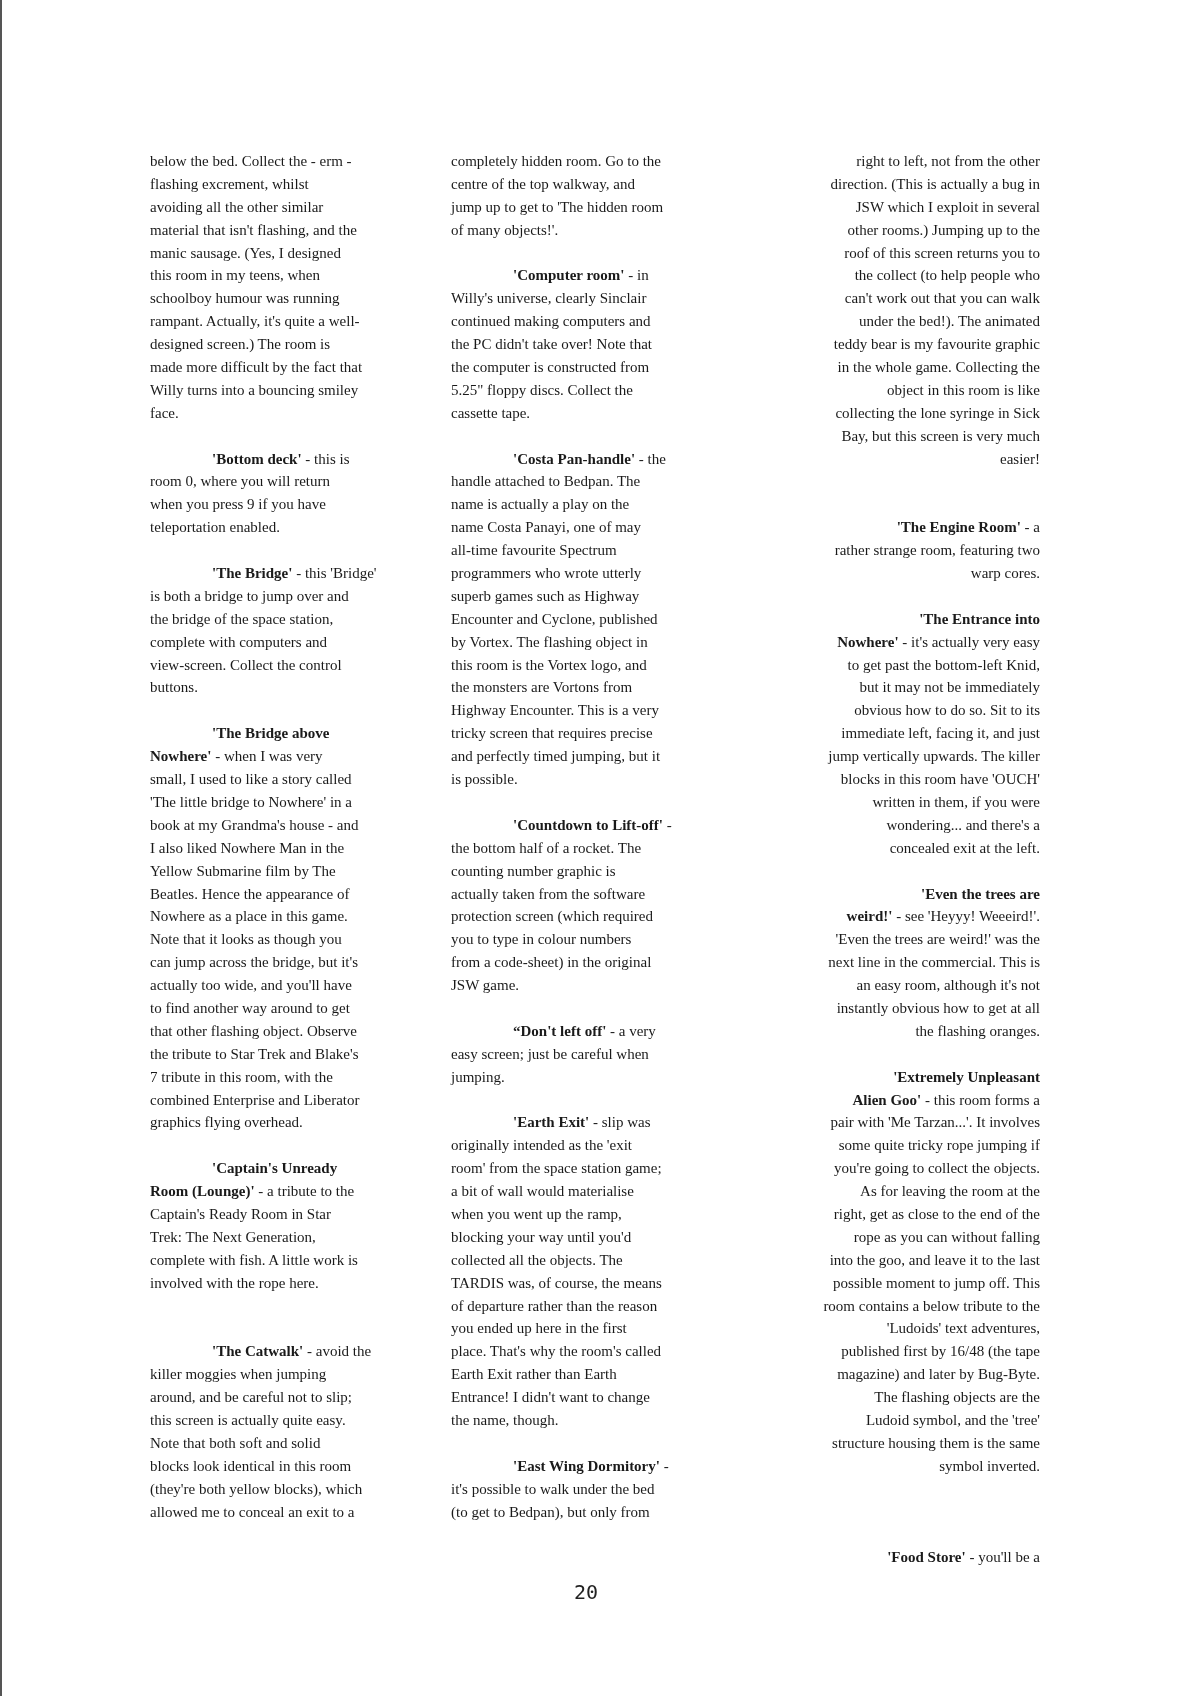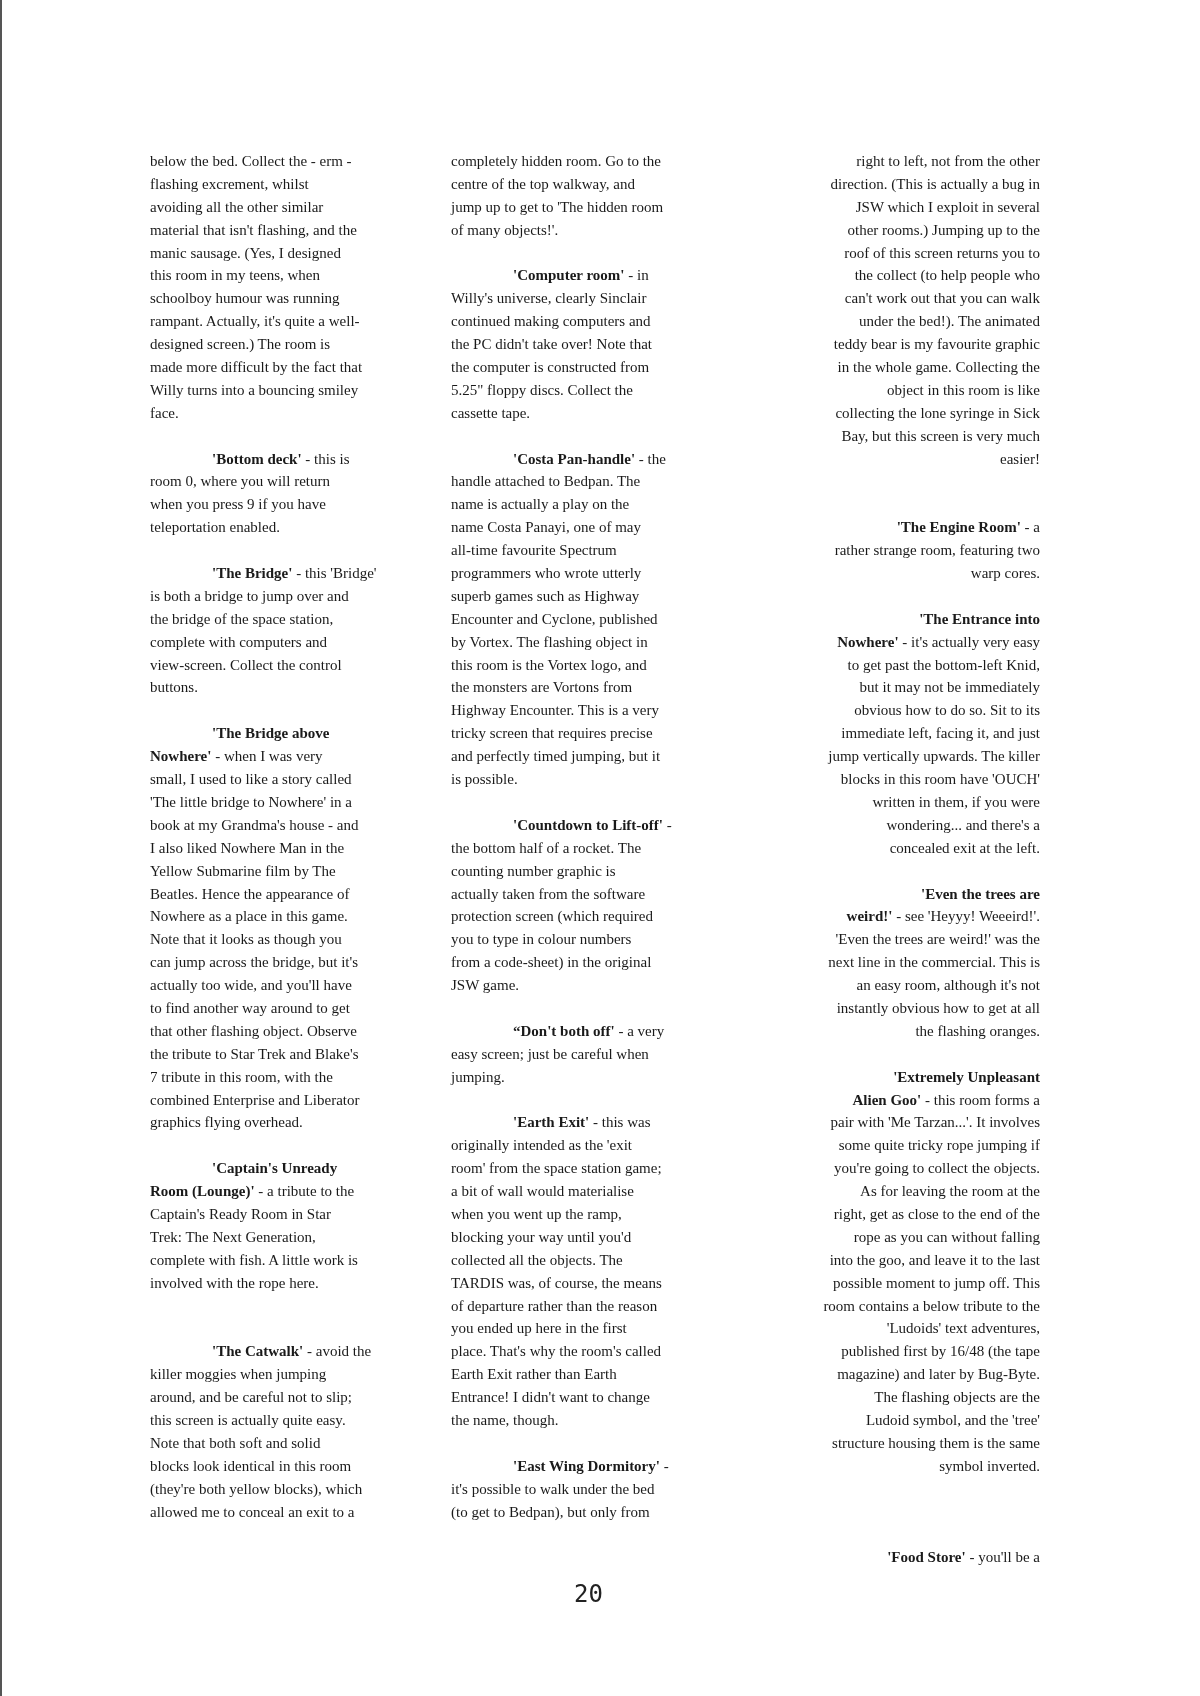--- a/index.html
+++ b/index.html
@@ -130,7 +130,7 @@
       <span class="ln"><span>from a code-sheet) in the original</span></span>
       <span class="ln"><span>JSW game.</span></span>
       <span class="gap"></span>
-      <span class="ln ind"><span class="b">“Don't both off'</span><span> - a very</span></span>
+      <span class="ln ind"><span class="b">“Don't left off'</span><span> - a very</span></span>
       <span class="ln"><span>easy screen; just be careful when</span></span>
       <span class="ln"><span>jumping.</span></span>
       <span class="gap"></span>

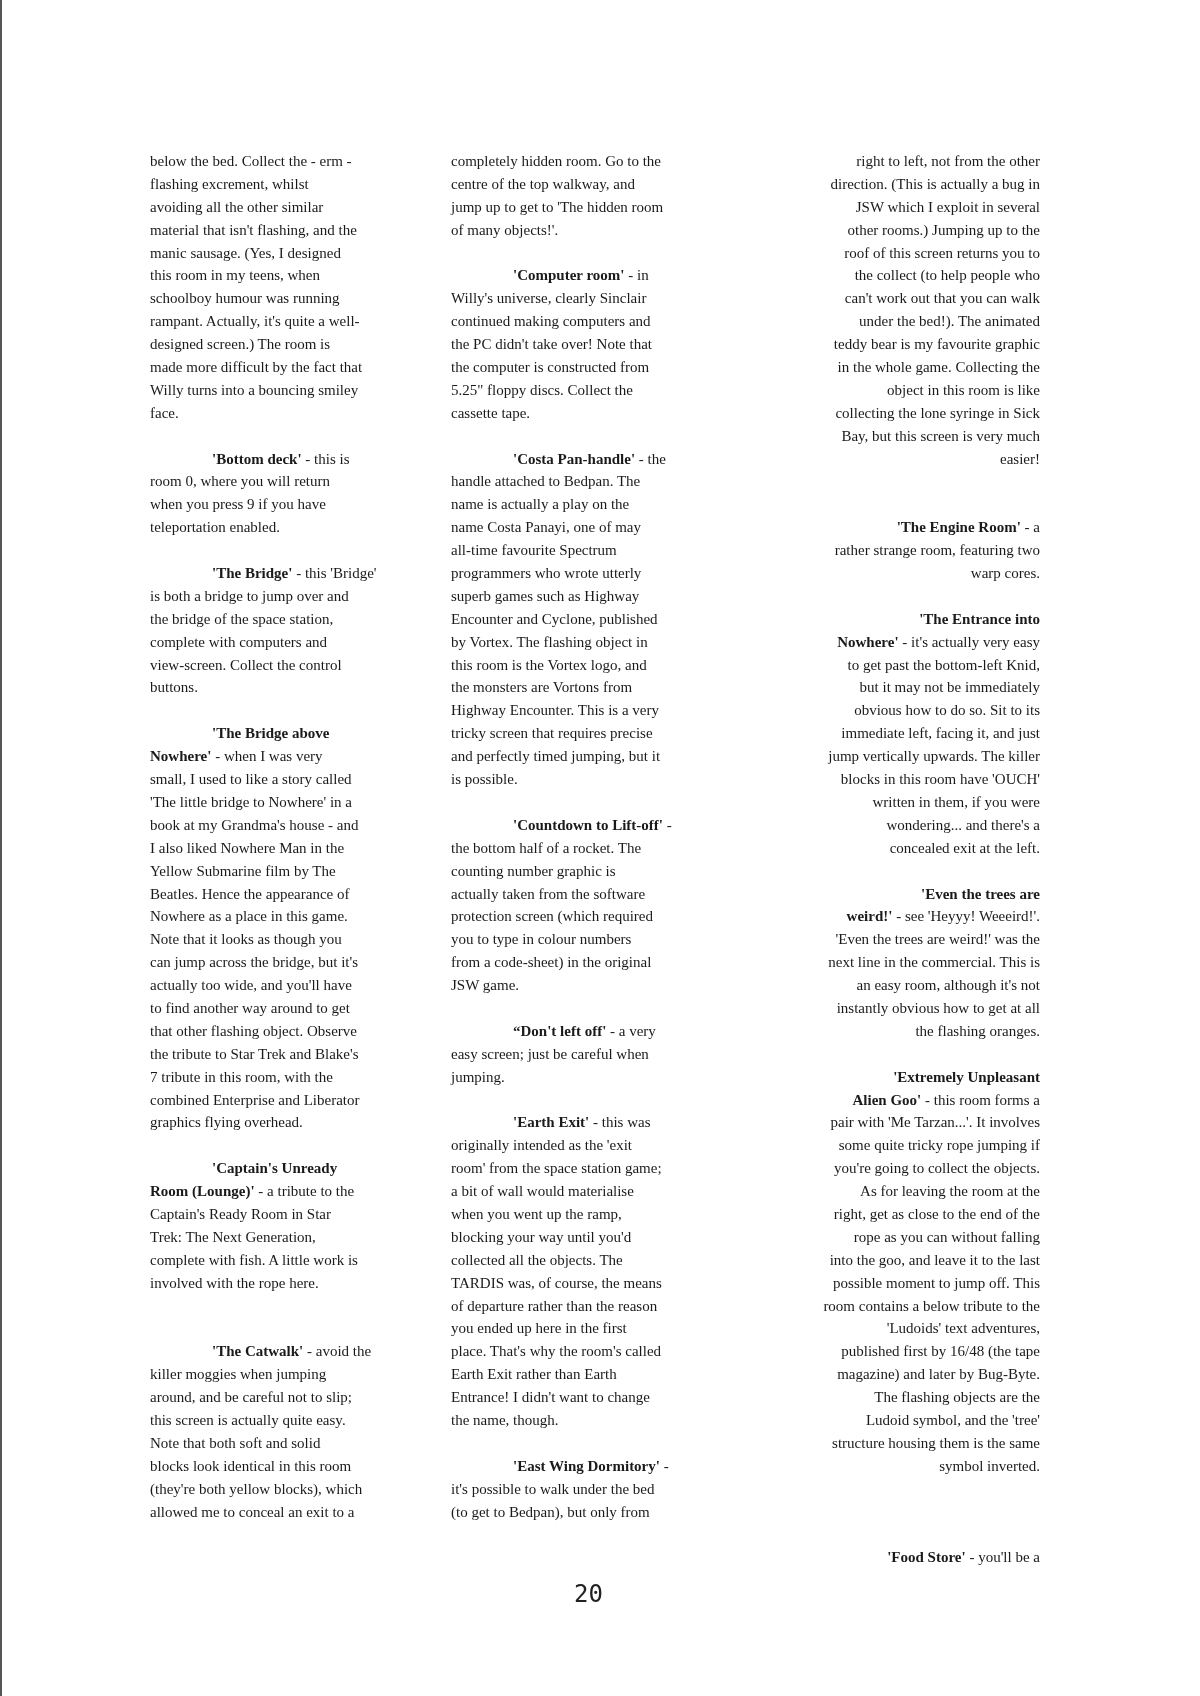--- a/index.html
+++ b/index.html
@@ -134,7 +134,7 @@
       <span class="ln"><span>easy screen; just be careful when</span></span>
       <span class="ln"><span>jumping.</span></span>
       <span class="gap"></span>
-      <span class="ln ind"><span class="b">'Earth Exit'</span><span> - this was</span></span>
+      <span class="ln ind"><span class="b">'Earth Exit'</span><span> - slip was</span></span>
       <span class="ln"><span>originally intended as the 'exit</span></span>
       <span class="ln"><span>room' from the space station game;</span></span>
       <span class="ln"><span>a bit of wall would materialise</span></span>

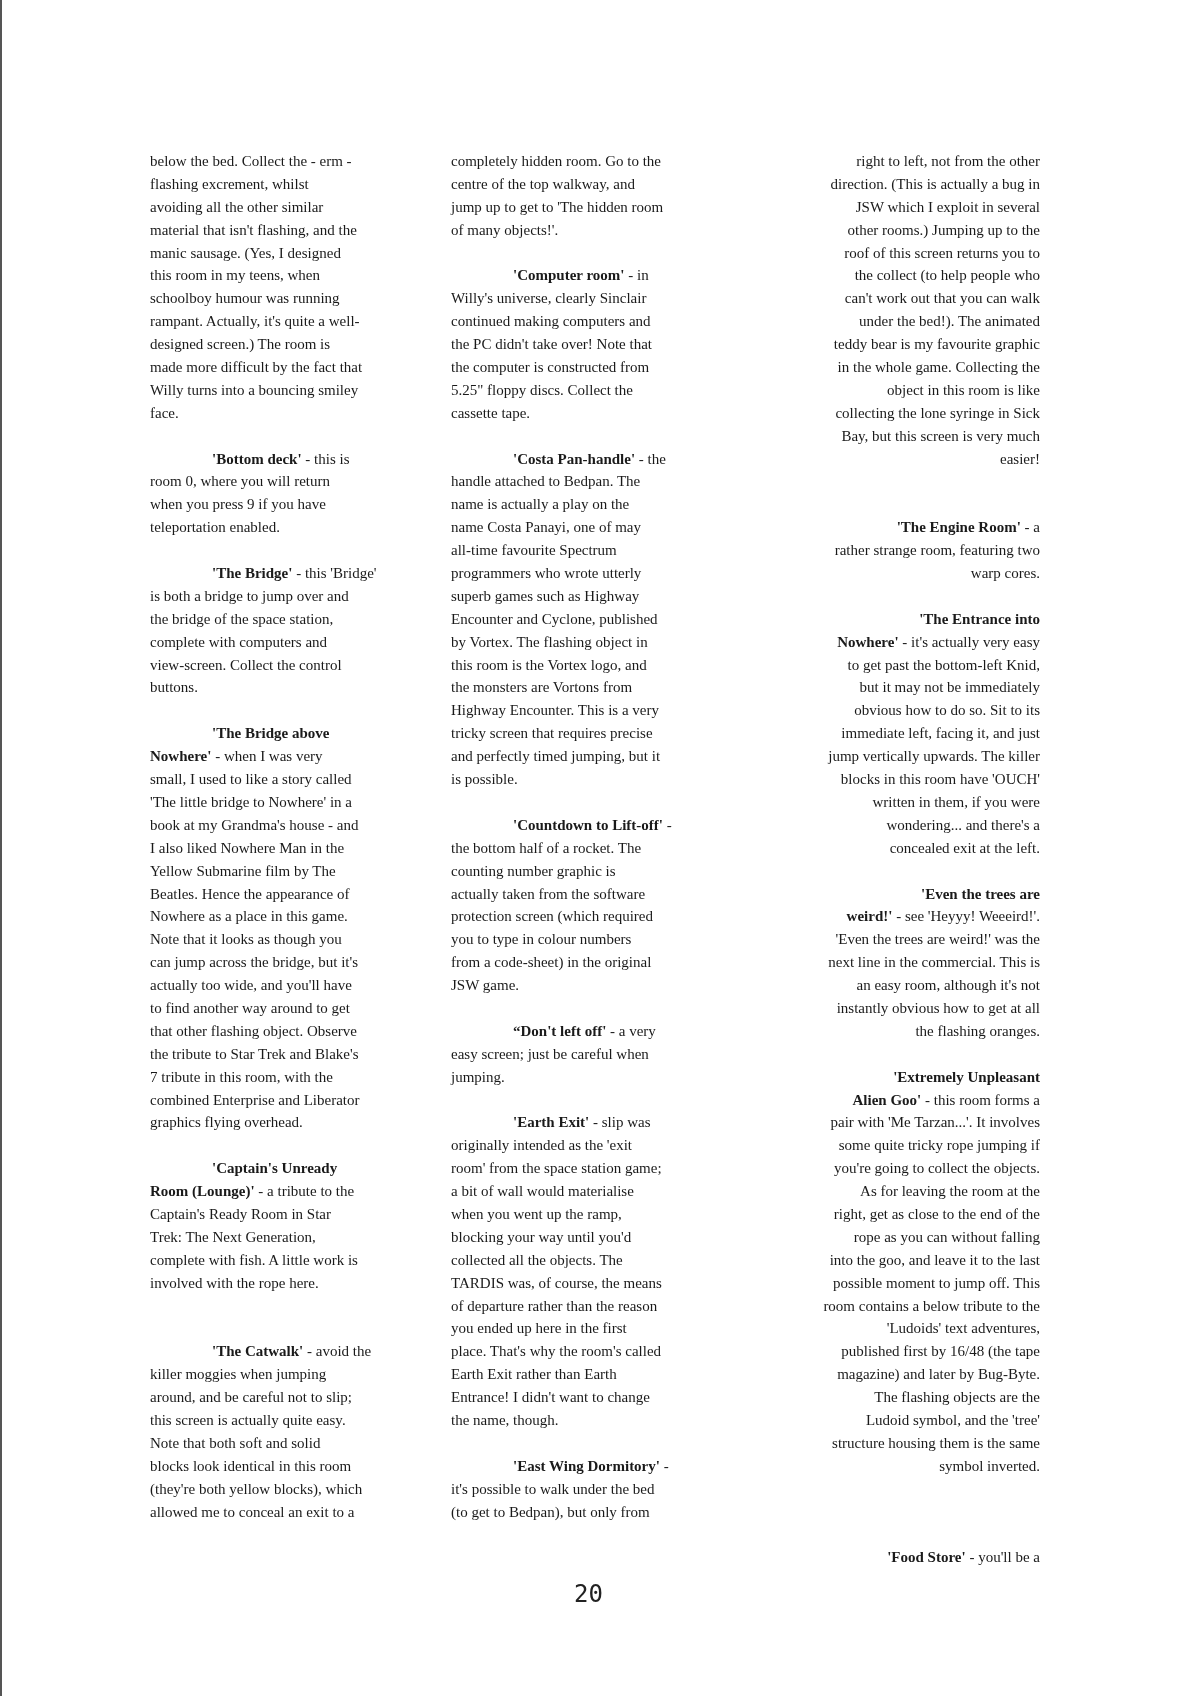--- a/index.html
+++ b/index.html
@@ -20,7 +20,7 @@
   .b { font-weight: bold; margin-top: 25px; }
   .pagenum {
     position: absolute; left: 574px; top: 1580px;
-    font-family: "DejaVu Sans Mono", monospace; font-size: 24px; color: #222;
+    font-family: "DejaVu Sans Mono", monospace; font-size: 20px; color: #222;
   }
 </style>
 </head>

